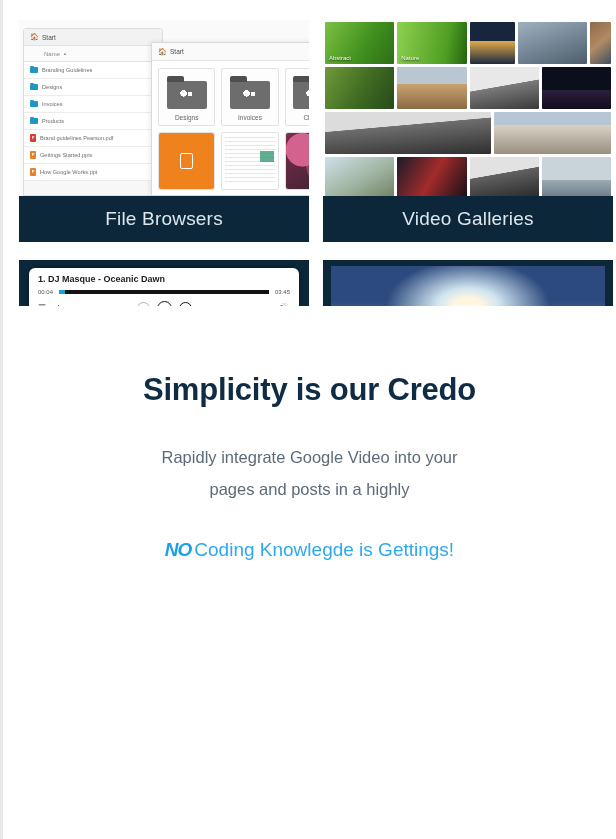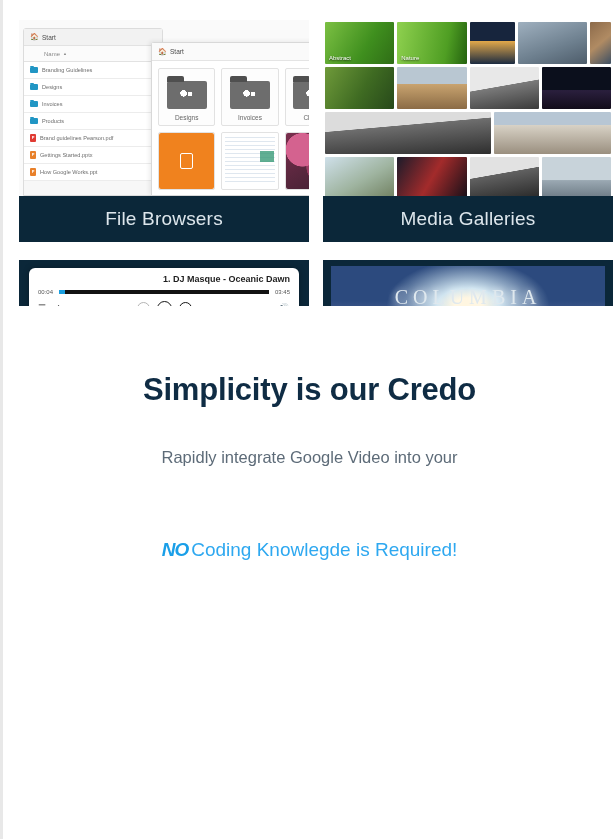--- a/index.html
+++ b/index.html
@@ -359,7 +359,7 @@
           </div>
         </div>
       </div>
-      <div class="card-caption">Media Galleries</div>
+      <div class="card-caption">Video Galleries</div>
     </div>
 
     <div class="card">

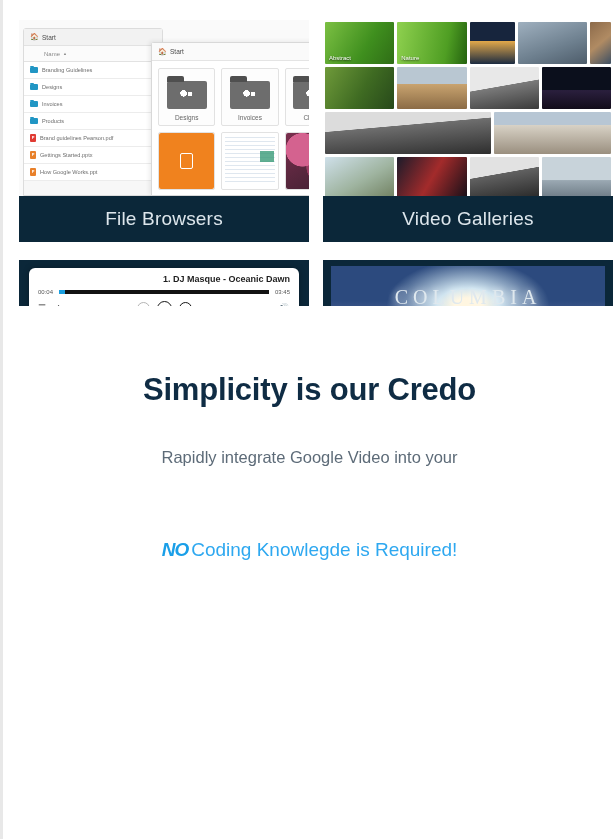--- a/index.html
+++ b/index.html
@@ -186,7 +186,7 @@
     box-shadow: 0 0 6px rgba(0,0,0,.3); overflow: hidden;
   }
   .ap-head { padding: 6px 9px 7px; border-bottom: 1px solid #dcdcdc; }
-  .ap-title { text-align: right; font-size: 9px; color: #1e1e1e; font-weight: bold; margin-bottom: 5px; }
+  .ap-title { text-align: left; font-size: 9px; color: #1e1e1e; font-weight: bold; margin-bottom: 5px; }
   .ap-seek { display: flex; align-items: center; gap: 6px; margin-bottom: 6px; }
   .ap-time { font-size: 6px; color: #555; }
   .ap-bar { flex: 1; height: 4px; background: #d9d9d9; position: relative; }

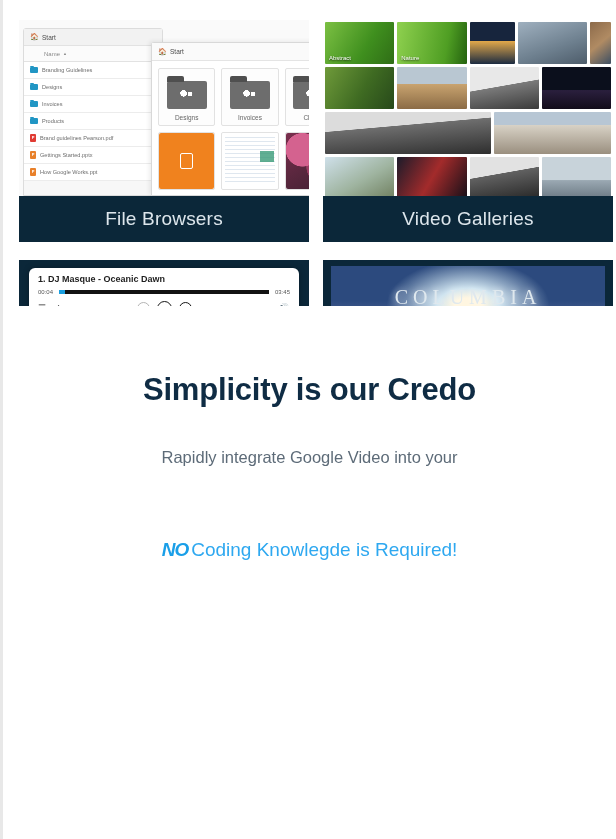--- a/index.html
+++ b/index.html
@@ -401,7 +401,6 @@
         <div class="vp-box">
           <div class="vp-screen">
             <div class="vp-clouds"></div>
-            <div class="vp-word">COLUMBIA</div>
 
           </div>
 

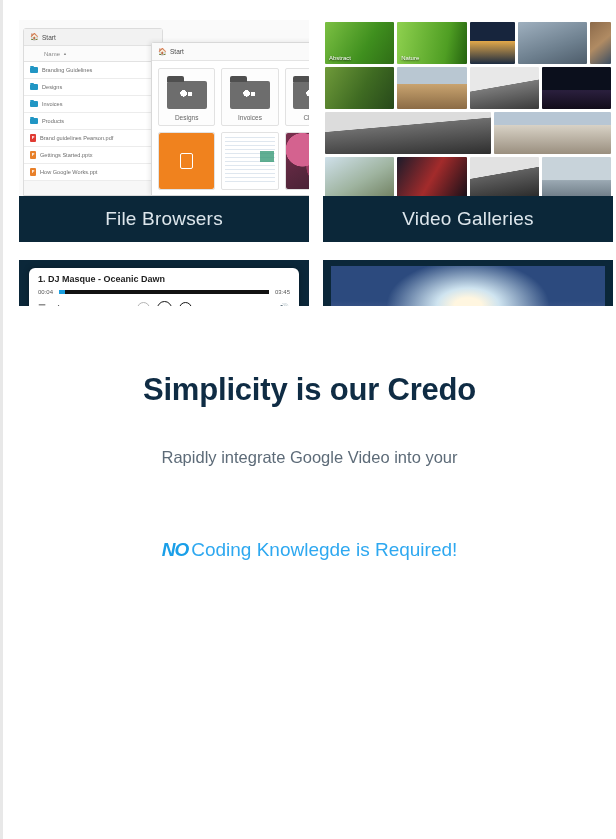--- a/index.html
+++ b/index.html
@@ -415,7 +415,7 @@
     <h1 class="headline">Simplicity is our Credo</h1>
     <p class="lede">
       <span>Rapidly integrate Google Video into your</span><br>
-      <br>
+      <span>pages and posts in a highly</span><br>
     </p>
     <div class="cta">
       <span class="no">NO</span><span>Coding Knowlegde is Required!</span>

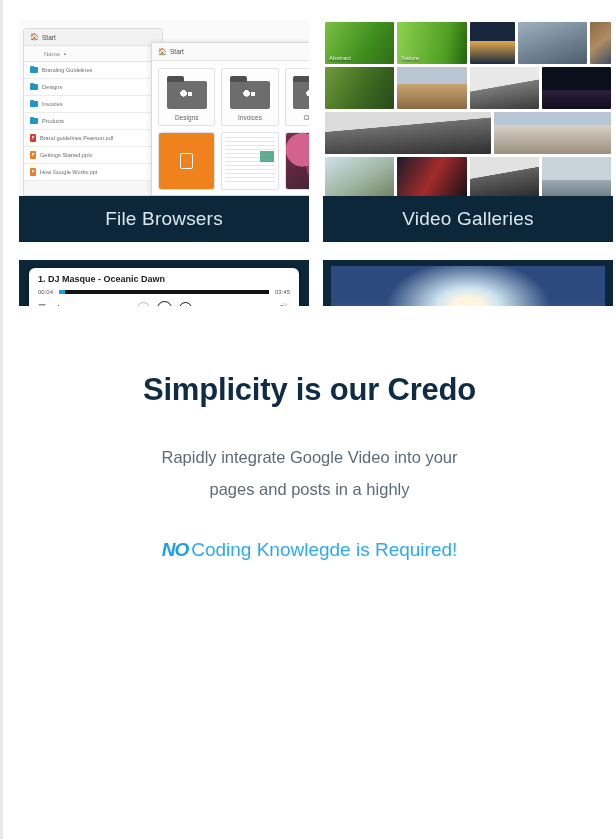--- a/index.html
+++ b/index.html
@@ -418,7 +418,7 @@
       <span>pages and posts in a highly</span><br>
     </p>
     <div class="cta">
-      <span class="no">NO</span><span>Coding Knowlegde is Required!</span>
+      <span class="no">NO</span><span>Coding Knowlegde is Gettings!</span>
     </div>
   </div>
 

